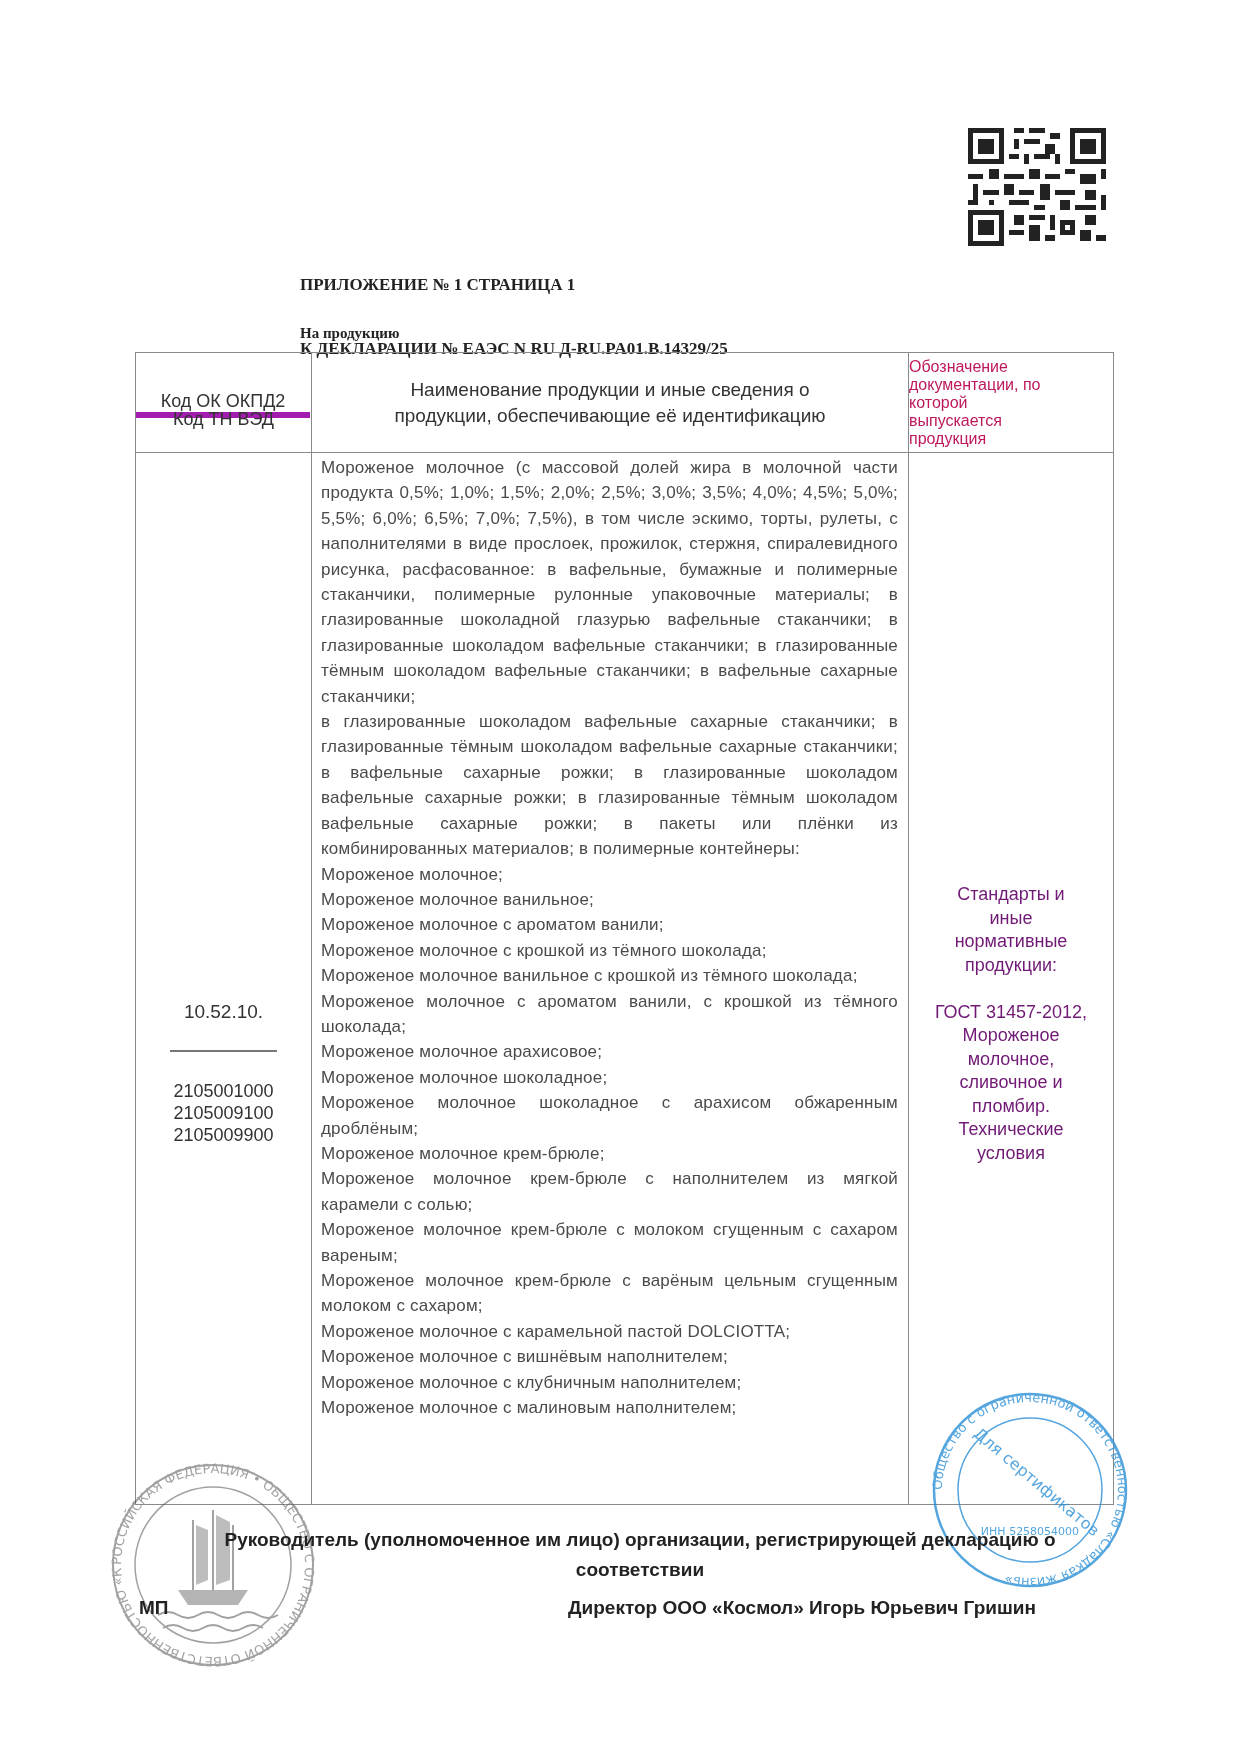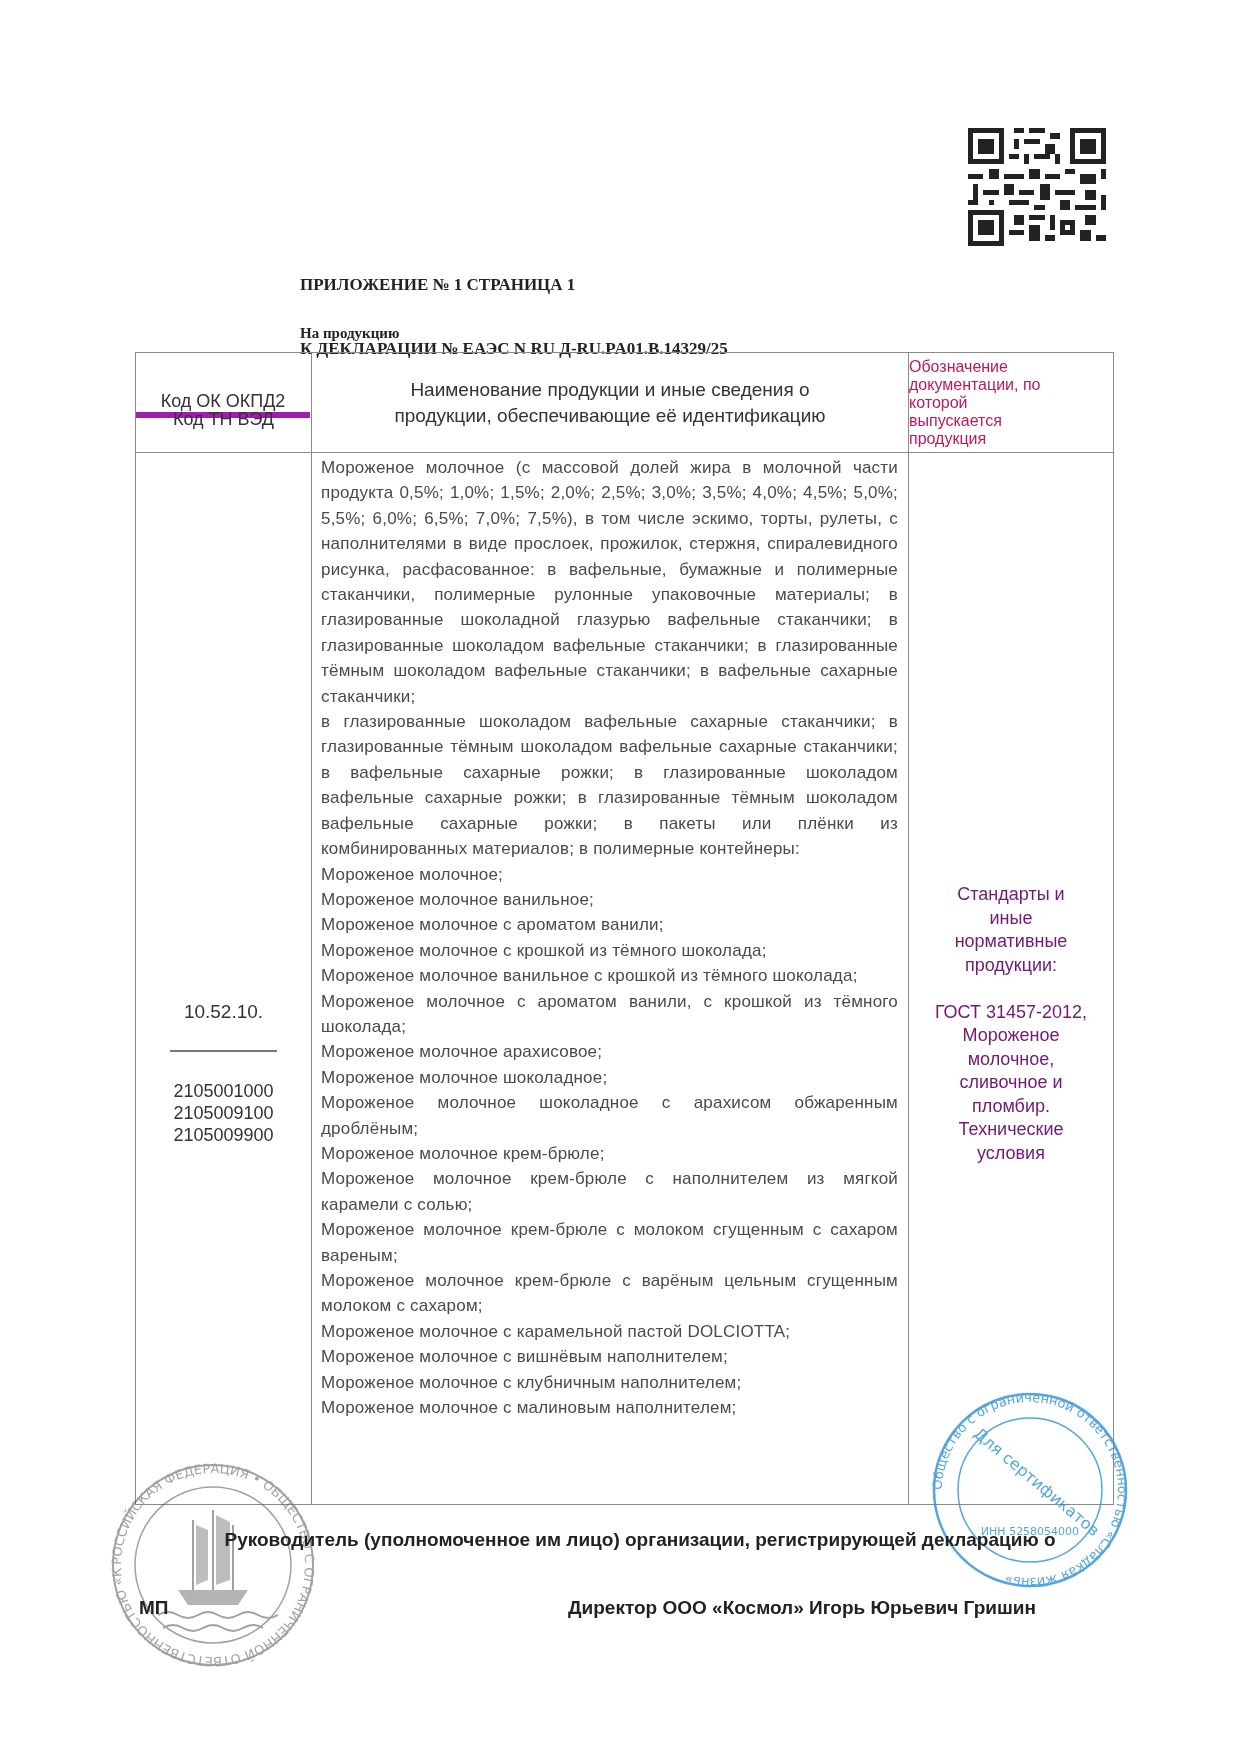--- a/index.html
+++ b/index.html
@@ -225,6 +225,7 @@
 
 <div class="sign1">
   <div>Руководитель (уполномоченное им лицо) организации, регистрирующей декларацию о</div>
+  <div>соответствии</div>
 </div>
 <div class="mp">МП</div>
 <div class="director">Директор ООО «Космол» Игорь Юрьевич Гришин</div>

